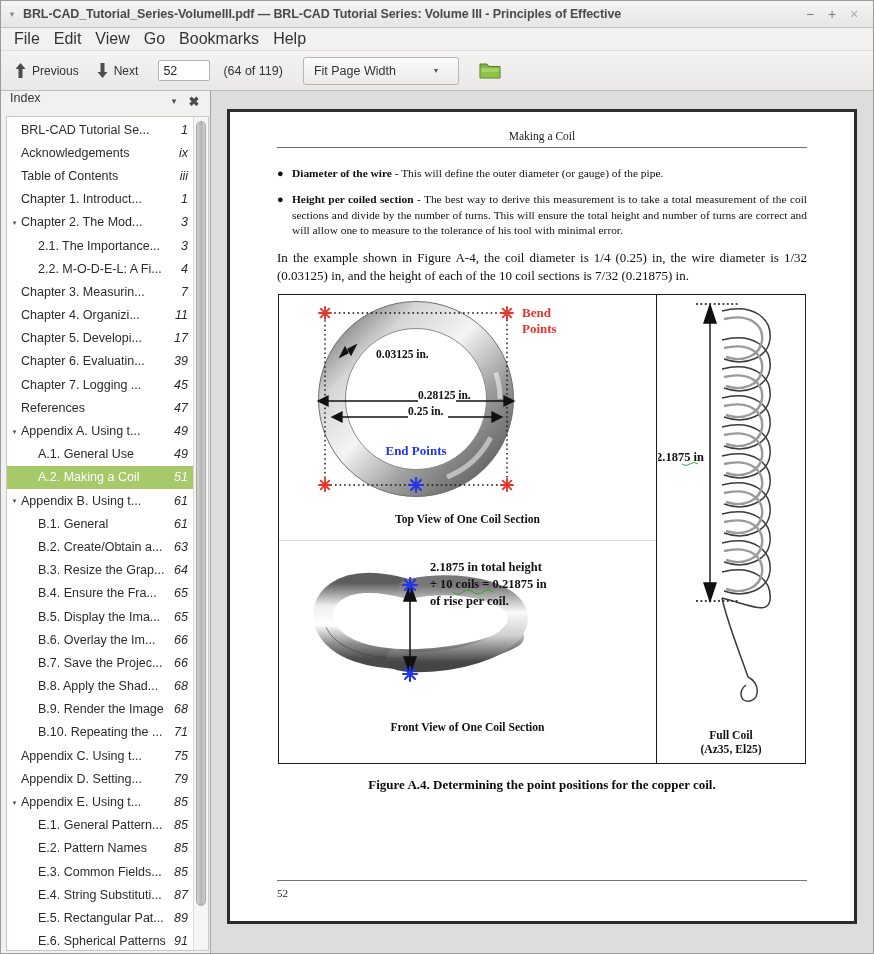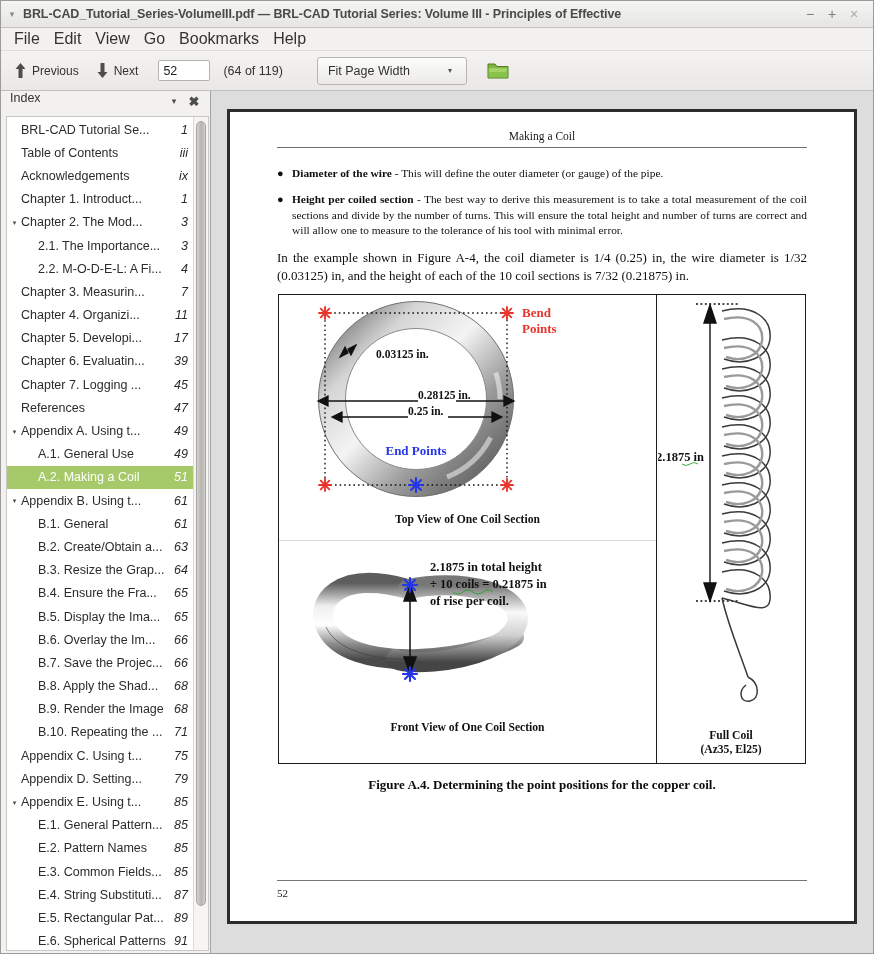--- a/index.html
+++ b/index.html
@@ -112,14 +112,14 @@
     white-space: nowrap;
   }
   .zoom-select {
-    margin-left: 32px;
+    margin-left: 18px;
     height: 26px;
     min-width: 124px;
     border: 1px solid #b6b5b1;
     border-radius: 3px;
     background: linear-gradient(to bottom, #fcfcfb 0%, #ebeae8 100%);
     display: flex; align-items: center; justify-content: space-between;
-    padding: 0 14px 0 10px;
+    padding: 0 20px 0 10px;
     font-size: 12.5px;
     color: #35332f;
     cursor: pointer;

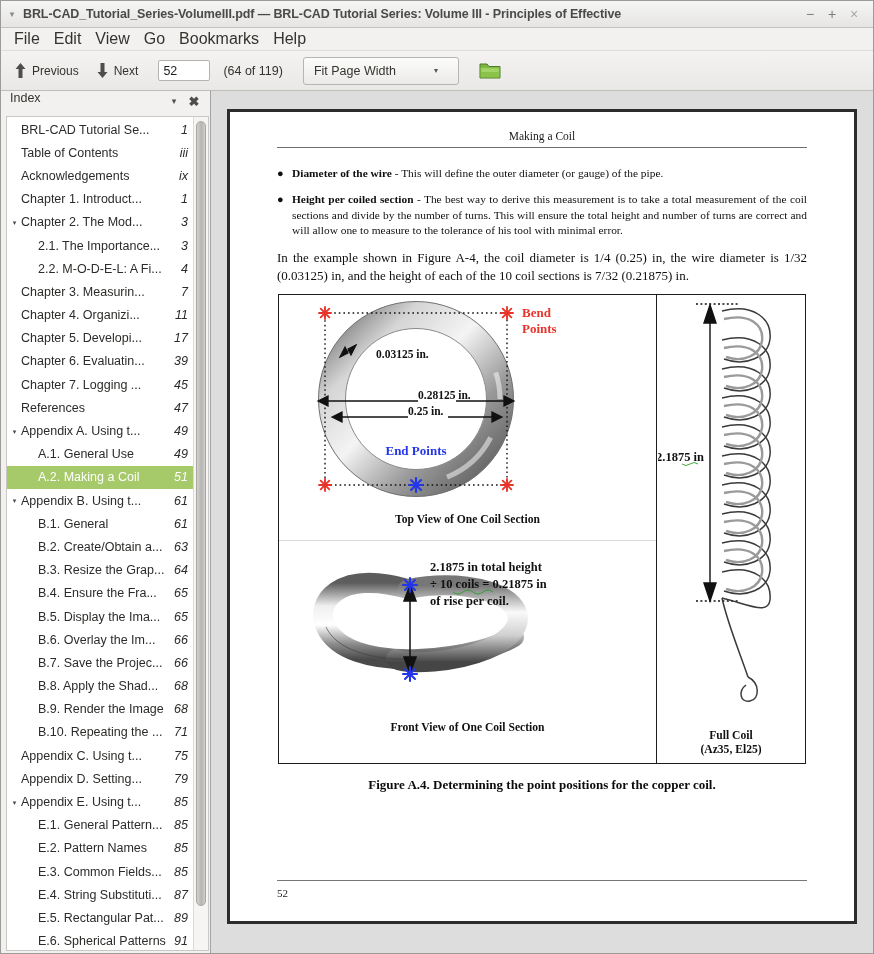--- a/index.html
+++ b/index.html
@@ -436,13 +436,13 @@
             </div>
             <div class="idx-row lvl0">
               <span class="idx-twisty"></span>
+              <span class="idx-label">Acknowledgements</span>
+              <span class="idx-page">ix</span>
+            </div>
+            <div class="idx-row lvl0">
+              <span class="idx-twisty"></span>
               <span class="idx-label">Table of Contents</span>
               <span class="idx-page">iii</span>
-            </div>
-            <div class="idx-row lvl0">
-              <span class="idx-twisty"></span>
-              <span class="idx-label">Acknowledgements</span>
-              <span class="idx-page">ix</span>
             </div>
             <div class="idx-row lvl0">
               <span class="idx-twisty"></span>

